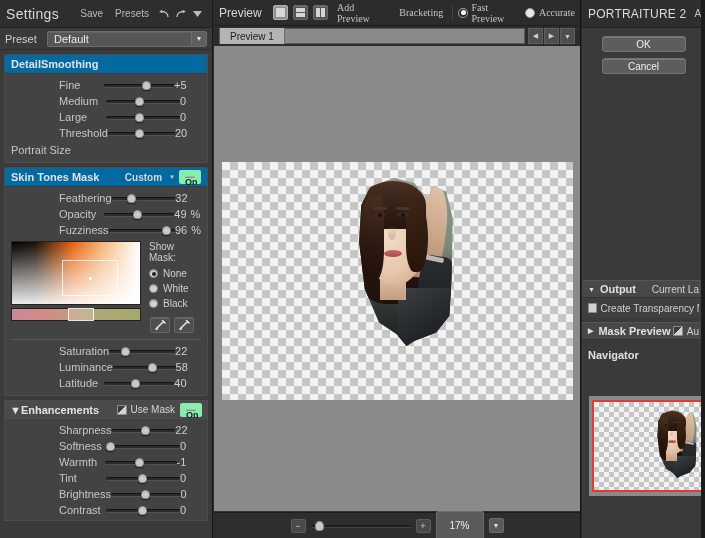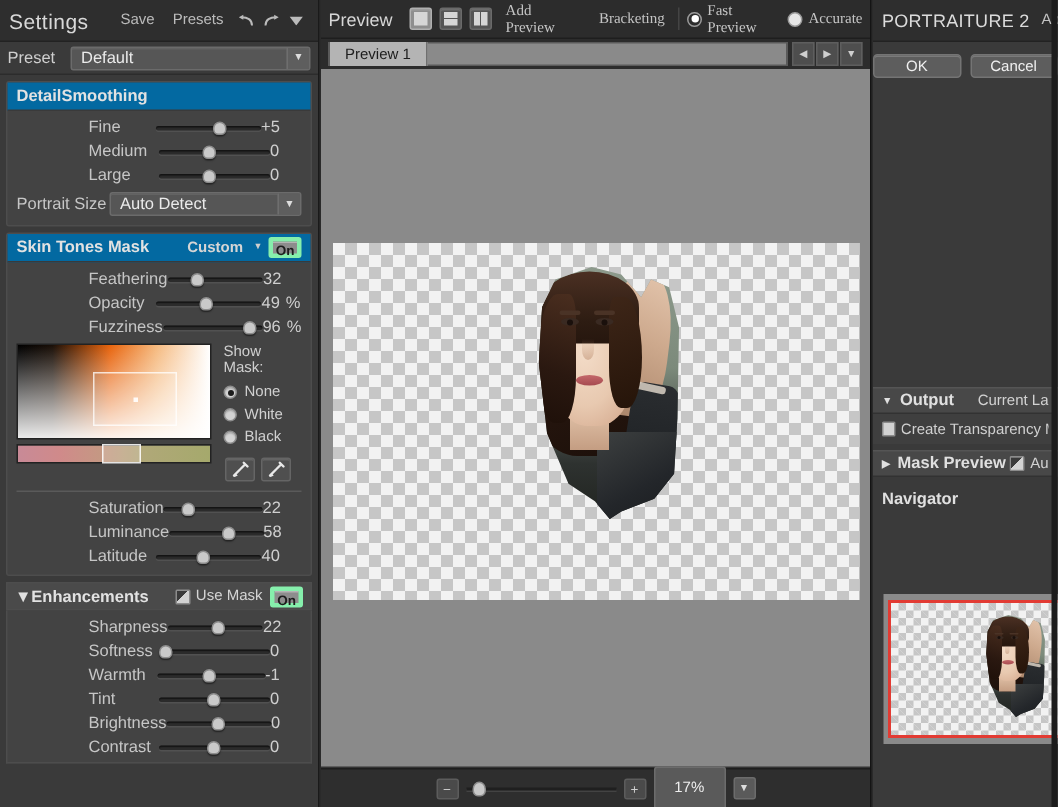--- a/index.html
+++ b/index.html
@@ -373,7 +373,7 @@
   }
   .brand-txt { font-size:12px; color:#dcdcdc; letter-spacing:.2px; white-space:nowrap;}
   .about-lnk { font-size:10px; color:#c2c2c2; margin-left:8px; white-space:nowrap;}
-  .okc { padding:8px 0 16px 0; display:flex; flex-direction:row; align-items:center; gap:6px;}
+  .okc { padding:8px 0 16px 0; display:flex; flex-direction:column; align-items:center; gap:6px;}
   .big-btn {
     width:84px; height:16px; background:#5d5d5d;
     border:1px solid #747474; border-radius:3px;

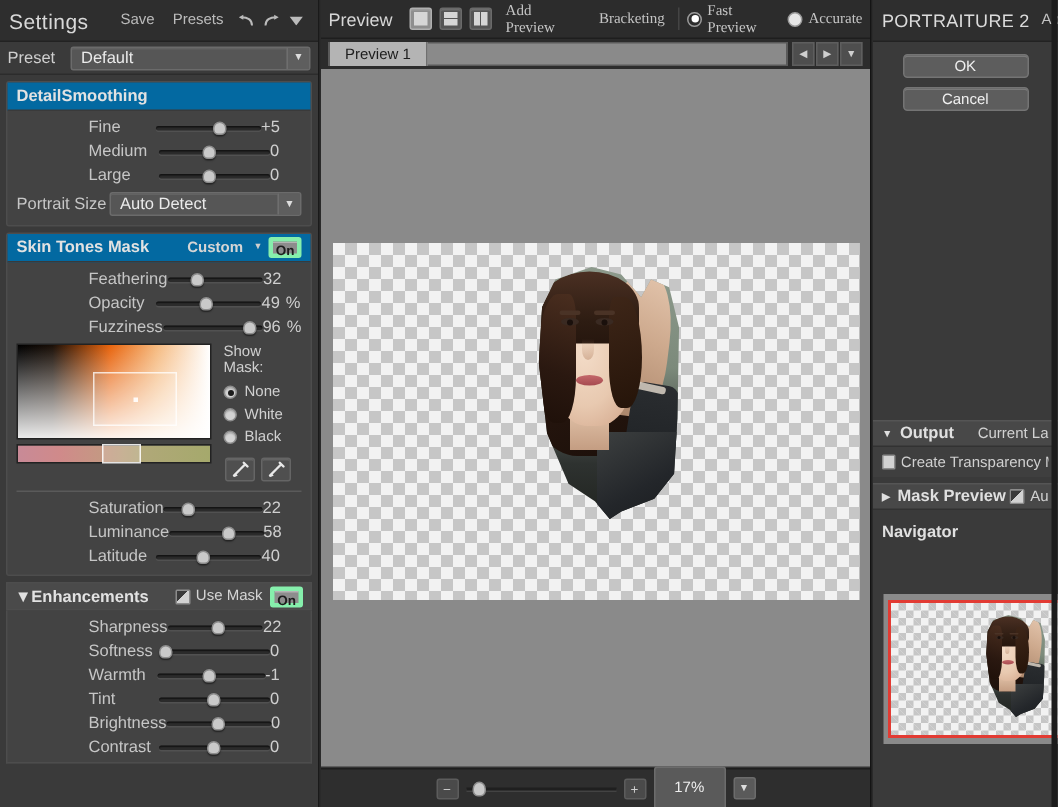--- a/index.html
+++ b/index.html
@@ -512,6 +512,15 @@
           <span class="sl-unit"></span>
         </div>
 
+        <div class="slider-row">
+          <span class="sl-label">Threshold</span>
+          <span class="sl-track-wrap">
+            <span class="sl-track"></span>
+              <span class="sl-thumb" style="left:41%"></span>
+          </span>
+          <span class="sl-val">20</span>
+          <span class="sl-unit"></span>
+        </div>
 
         <div class="portrait-row">
           <span class="lbl">Portrait Size</span>

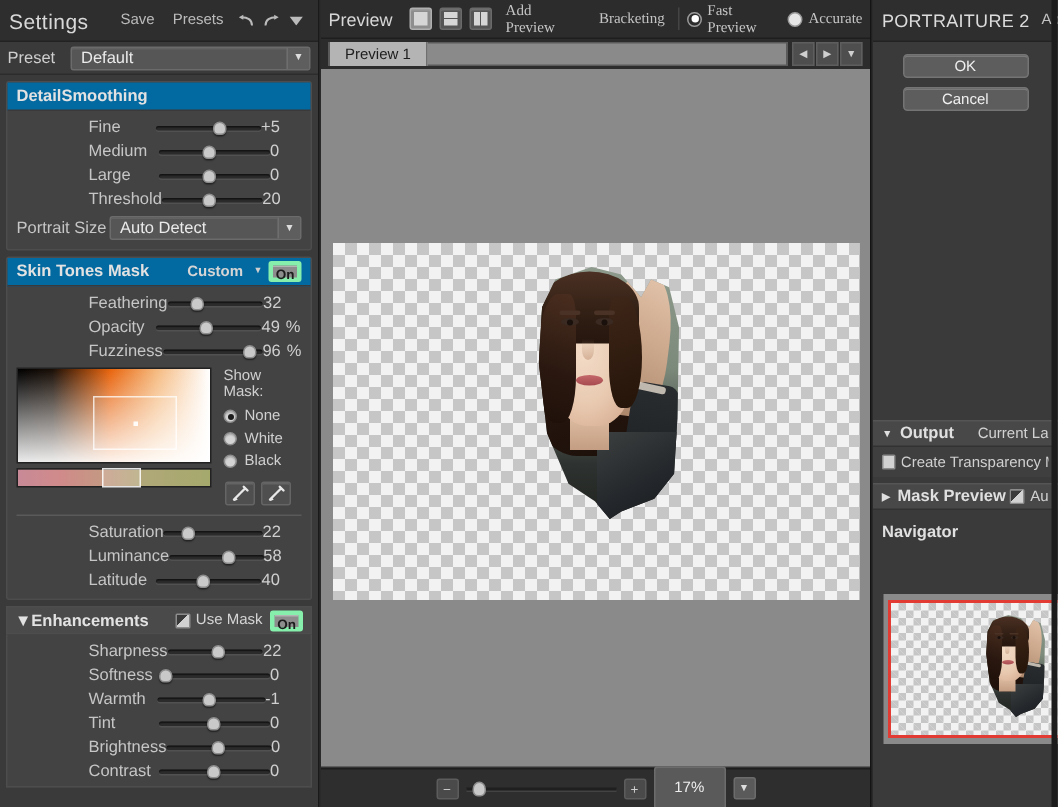--- a/index.html
+++ b/index.html
@@ -524,10 +524,6 @@
 
         <div class="portrait-row">
           <span class="lbl">Portrait Size</span>
-          <div class="combo">
-            <span class="val">Auto Detect</span>
-            <div class="arrow">▼</div>
-          </div>
         </div>
       </div>
     </div>

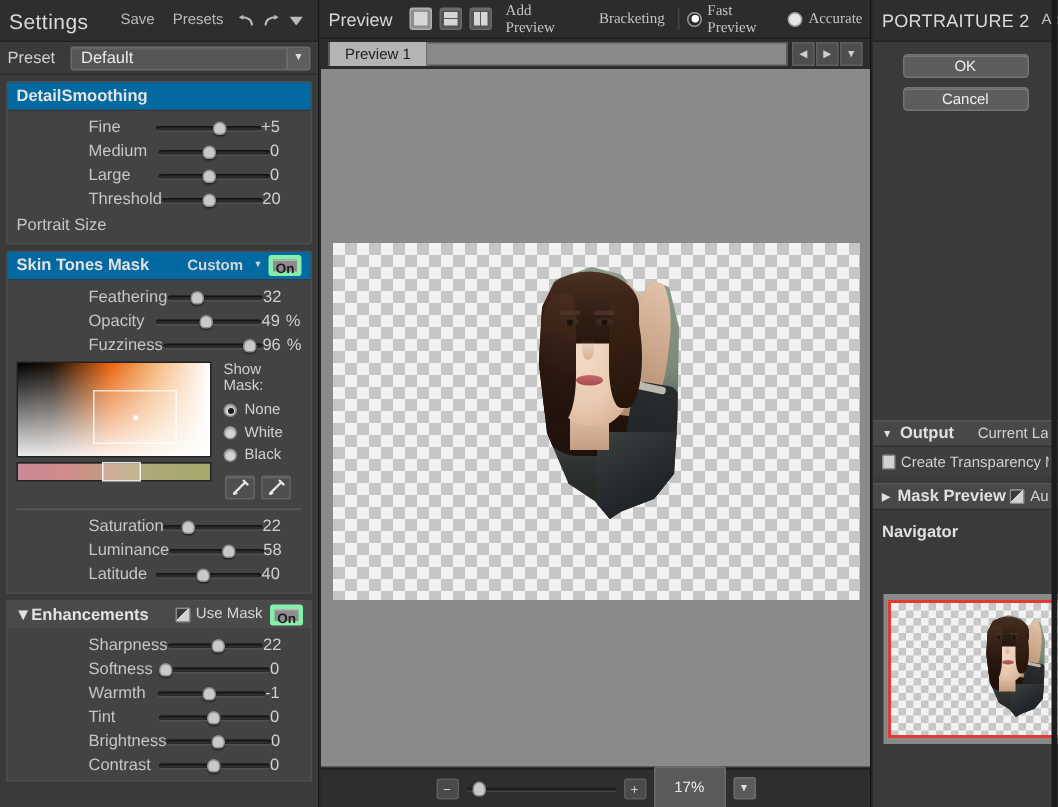--- a/index.html
+++ b/index.html
@@ -95,7 +95,7 @@
 
   .on-btn {
     width:22px; height:14px; background:#8d8d8d;
-    border:3px solid #86efac; border-radius:2px;
+    border:6px solid #86efac; border-radius:2px;
     font-size:9px; color:#1d1d1d; text-align:center; line-height:13px;
     font-weight:bold;
     box-shadow: inset 0 1px 0 rgba(255,255,255,.35);

